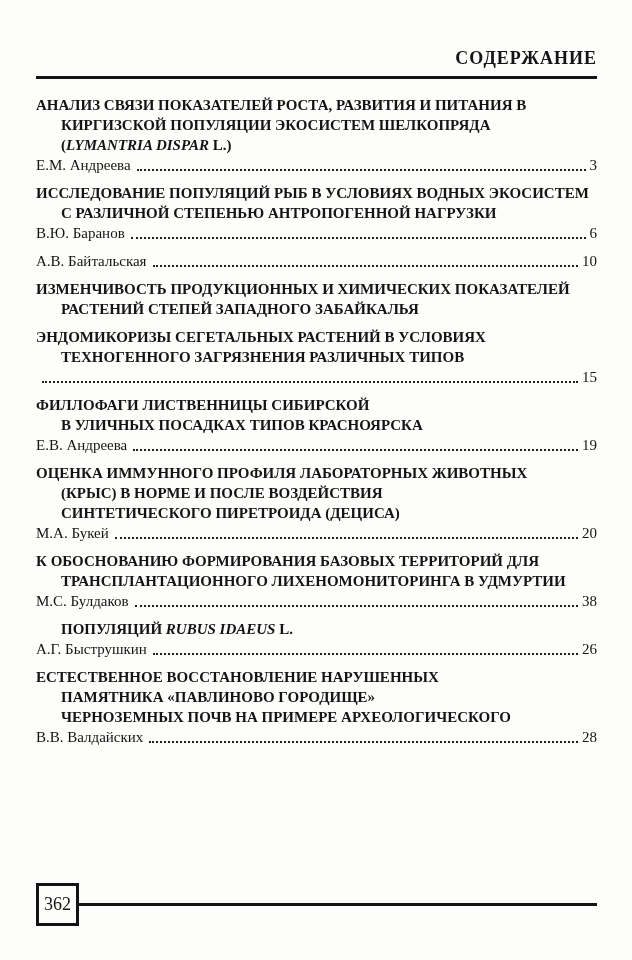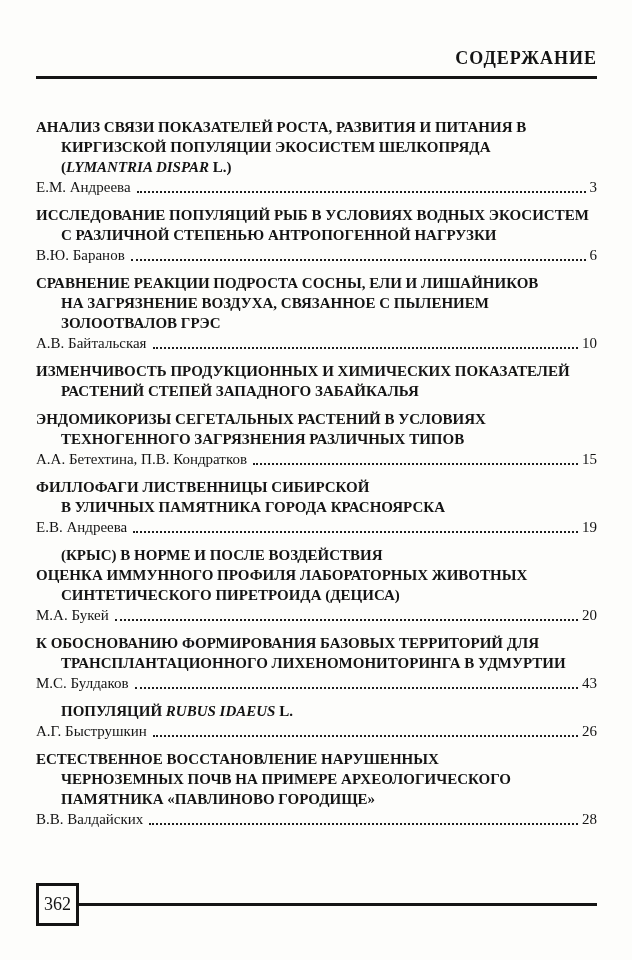--- a/index.html
+++ b/index.html
@@ -31,7 +31,7 @@
     background: #151515;
   }
   .toc {
-    margin-top: 38px;
+    margin-top: 16px;
   }
   .toc-entry {
     margin-bottom: 8px;

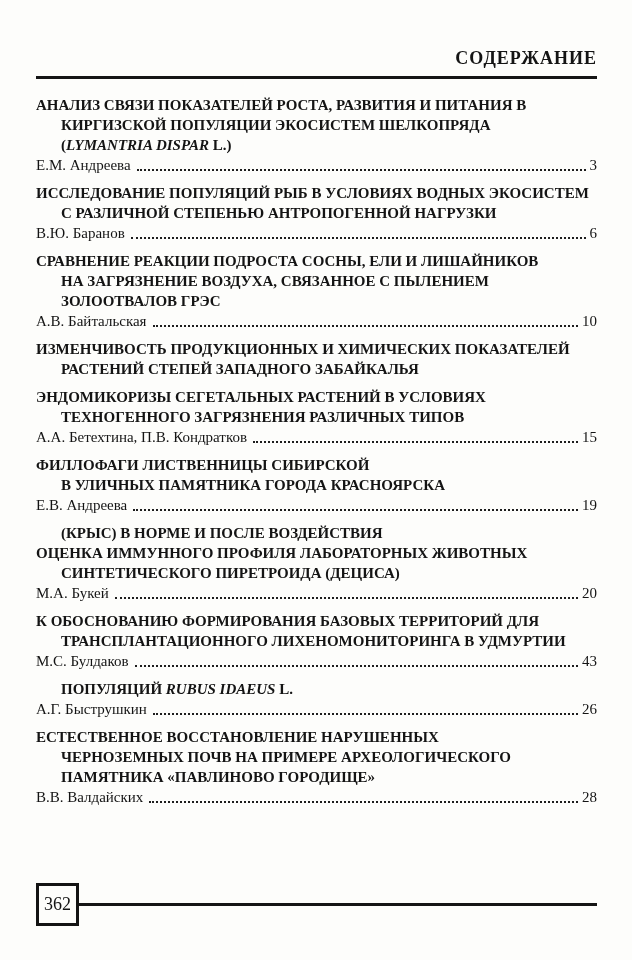--- a/index.html
+++ b/index.html
@@ -113,11 +113,6 @@
   </div>
 
   <div class="toc-entry">
-    <div class="entry-title">
-            <div class="title-line"><span>СРАВНЕНИЕ РЕАКЦИИ ПОДРОСТА СОСНЫ, ЕЛИ И ЛИШАЙНИКОВ</span></div>
-            <div class="title-line cont"><span>НА ЗАГРЯЗНЕНИЕ ВОЗДУХА, СВЯЗАННОЕ С ПЫЛЕНИЕМ</span></div>
-            <div class="title-line cont"><span>ЗОЛООТВАЛОВ ГРЭС</span></div>
-          </div>
     <div class="author-row">
       <span class="author-names">А.В. Байтальская</span>
       <span class="dot-leader"></span>

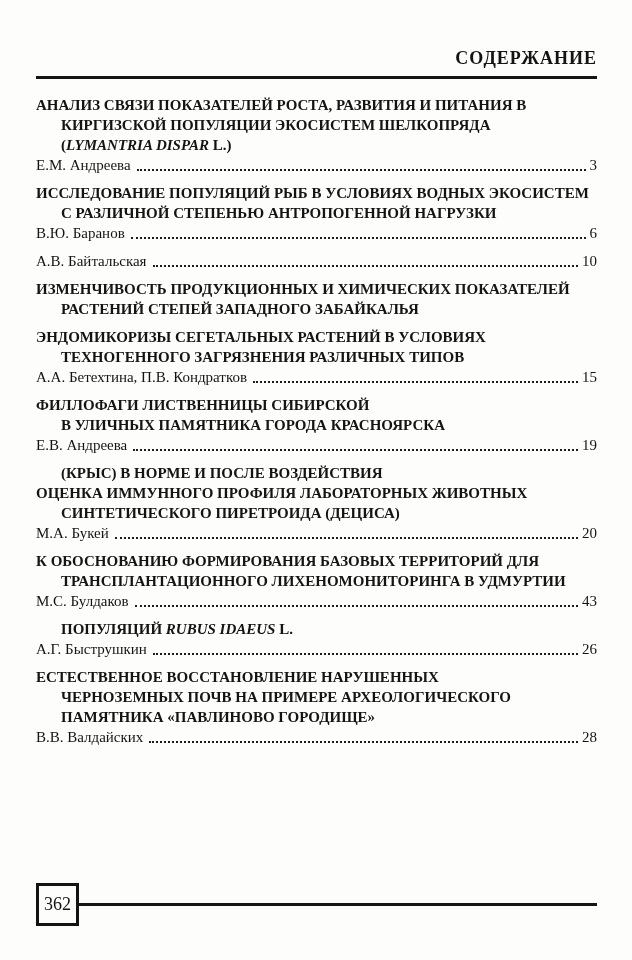--- a/index.html
+++ b/index.html
@@ -133,7 +133,6 @@
             <div class="title-line cont"><span>ТЕХНОГЕННОГО ЗАГРЯЗНЕНИЯ  РАЗЛИЧНЫХ ТИПОВ</span></div>
           </div>
     <div class="author-row">
-      <span class="author-names">А.А. Бетехтина,  П.В. Кондратков</span>
       <span class="dot-leader"></span>
       <span class="entry-page">15</span>
     </div>

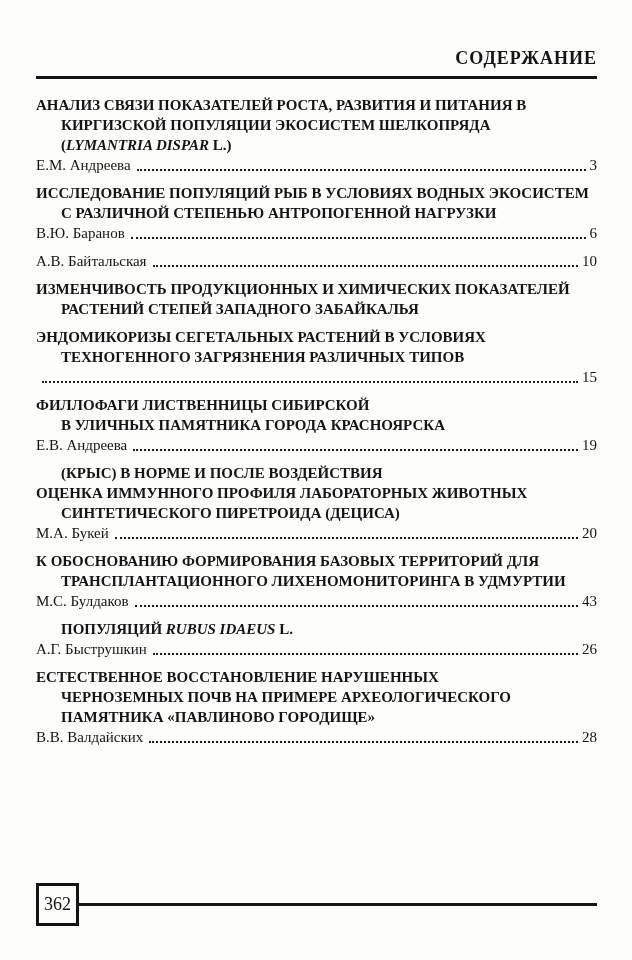--- a/index.html
+++ b/index.html
@@ -141,7 +141,7 @@
   <div class="toc-entry">
     <div class="entry-title">
             <div class="title-line"><span>ФИЛЛОФАГИ ЛИСТВЕННИЦЫ СИБИРСКОЙ</span></div>
-            <div class="title-line cont"><span>В УЛИЧНЫХ ПАМЯТНИКА ГОРОДА КРАСНОЯРСКА</span></div>
+            <div class="title-line cont"><span>В УЛИЧНЫХ ПОСАДКАХ ТИПОВ КРАСНОЯРСКА</span></div>
           </div>
     <div class="author-row">
       <span class="author-names">Е.В. Андреева</span>

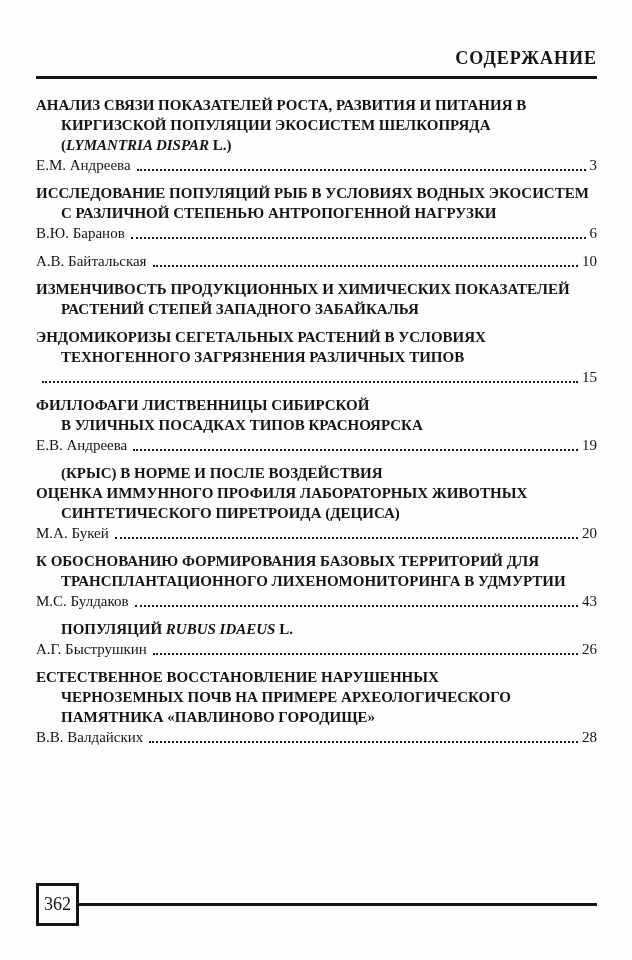--- a/index.html
+++ b/index.html
@@ -152,8 +152,8 @@
 
   <div class="toc-entry">
     <div class="entry-title">
+            <div class="title-line"><span>ОЦЕНКА ИММУННОГО ПРОФИЛЯ ЛАБОРАТОРНЫХ ЖИВОТНЫХ</span></div>
             <div class="title-line cont"><span>(КРЫС) В НОРМЕ И ПОСЛЕ ВОЗДЕЙСТВИЯ</span></div>
-            <div class="title-line"><span>ОЦЕНКА ИММУННОГО ПРОФИЛЯ ЛАБОРАТОРНЫХ ЖИВОТНЫХ</span></div>
             <div class="title-line cont"><span>СИНТЕТИЧЕСКОГО ПИРЕТРОИДА (ДЕЦИСА)</span></div>
           </div>
     <div class="author-row">

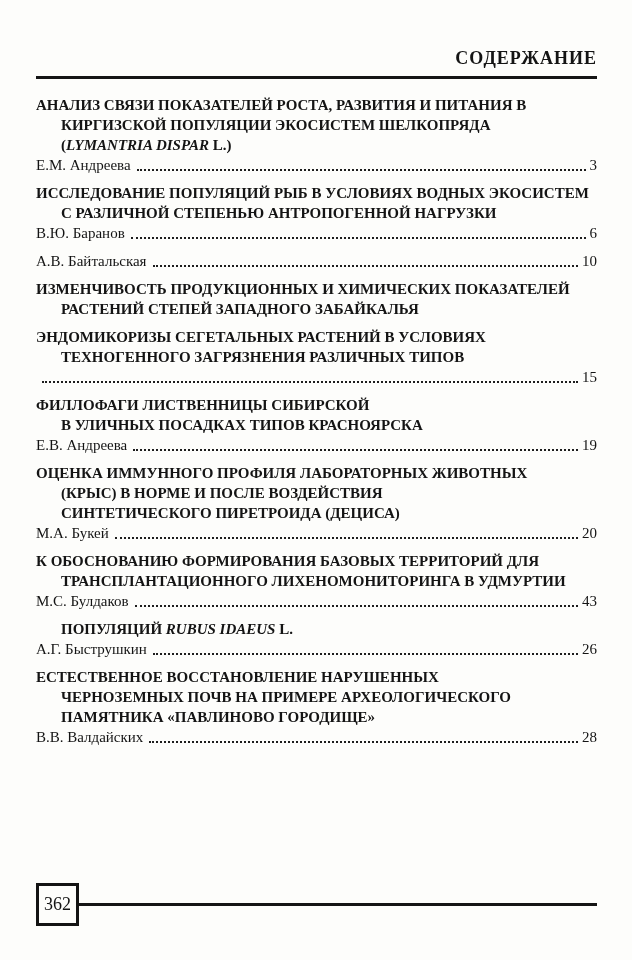--- a/index.html
+++ b/index.html
@@ -171,7 +171,7 @@
     <div class="author-row">
       <span class="author-names">М.С.  Булдаков</span>
       <span class="dot-leader"></span>
-      <span class="entry-page">43</span>
+      <span class="entry-page">38</span>
     </div>
   </div>
 

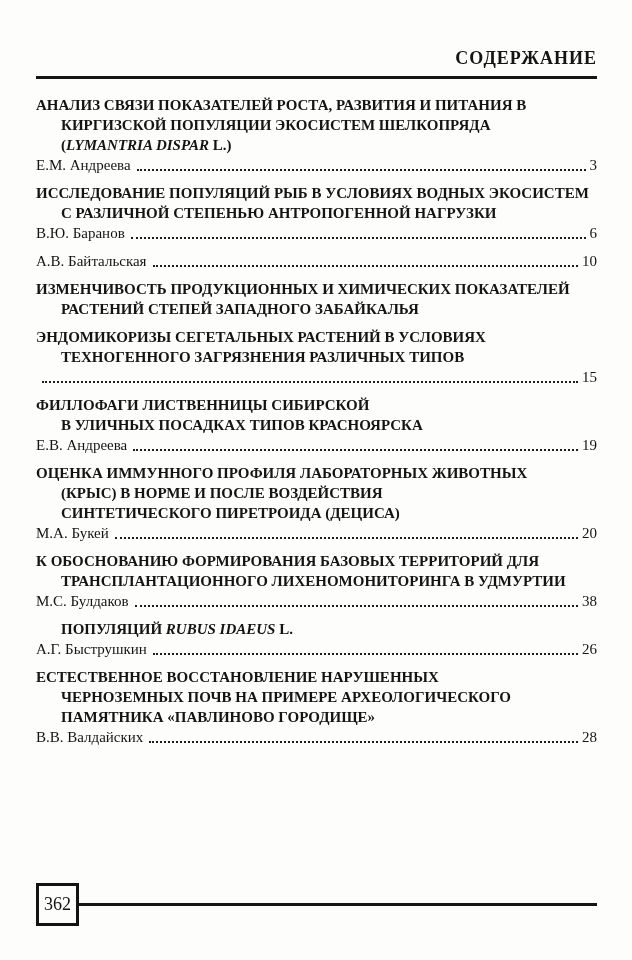--- a/index.html
+++ b/index.html
@@ -189,8 +189,8 @@
   <div class="toc-entry">
     <div class="entry-title">
             <div class="title-line"><span>ЕСТЕСТВЕННОЕ ВОССТАНОВЛЕНИЕ НАРУШЕННЫХ</span></div>
+            <div class="title-line cont"><span>ПАМЯТНИКА «ПАВЛИНОВО ГОРОДИЩЕ»</span></div>
             <div class="title-line cont"><span>ЧЕРНОЗЕМНЫХ ПОЧВ НА ПРИМЕРЕ АРХЕОЛОГИЧЕСКОГО</span></div>
-            <div class="title-line cont"><span>ПАМЯТНИКА «ПАВЛИНОВО ГОРОДИЩЕ»</span></div>
           </div>
     <div class="author-row">
       <span class="author-names">В.В. Валдайских</span>

